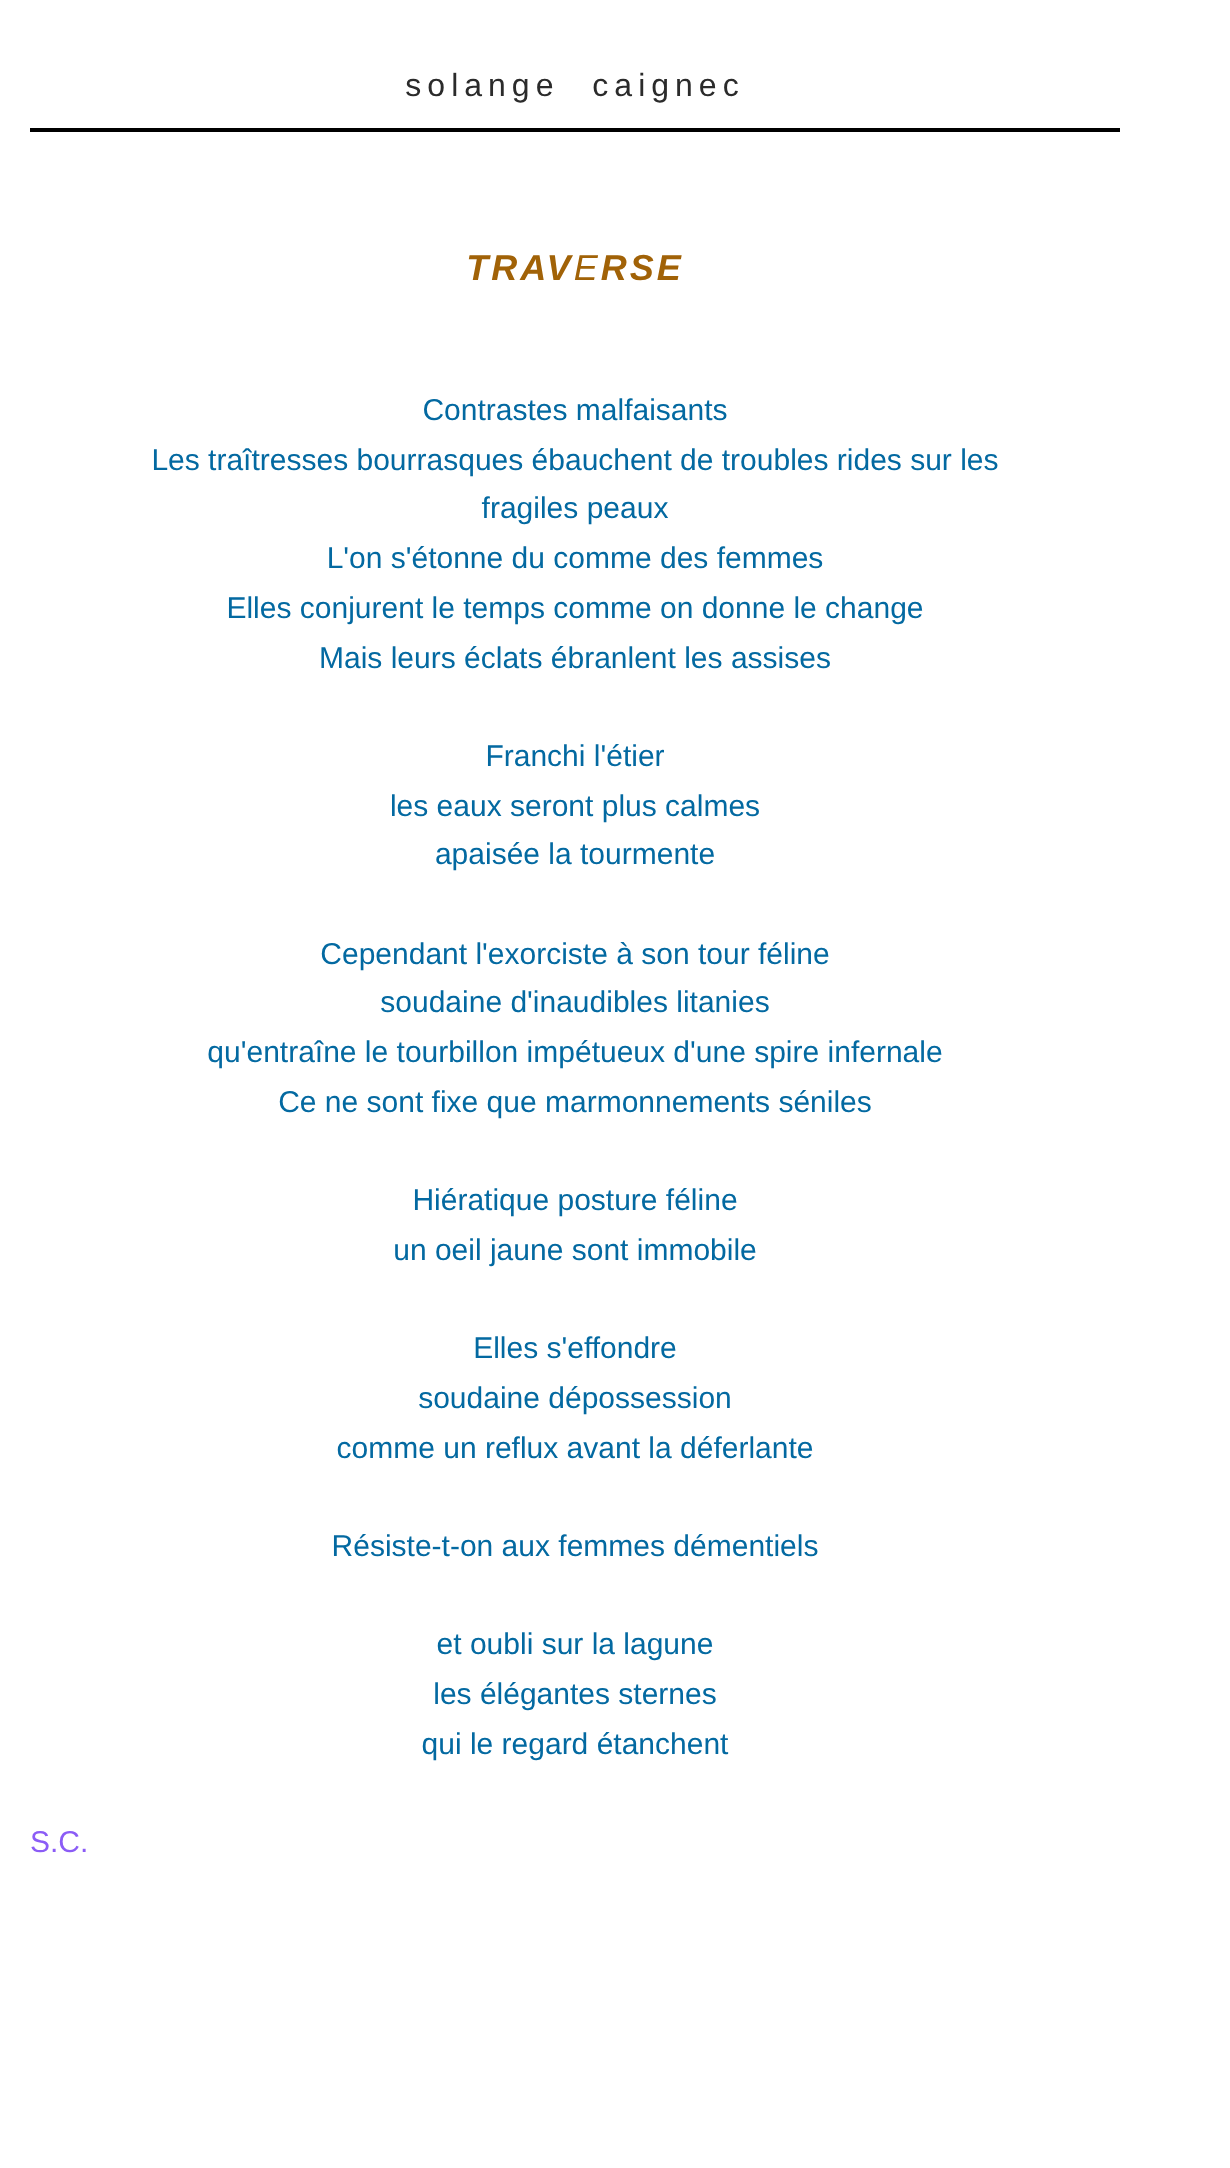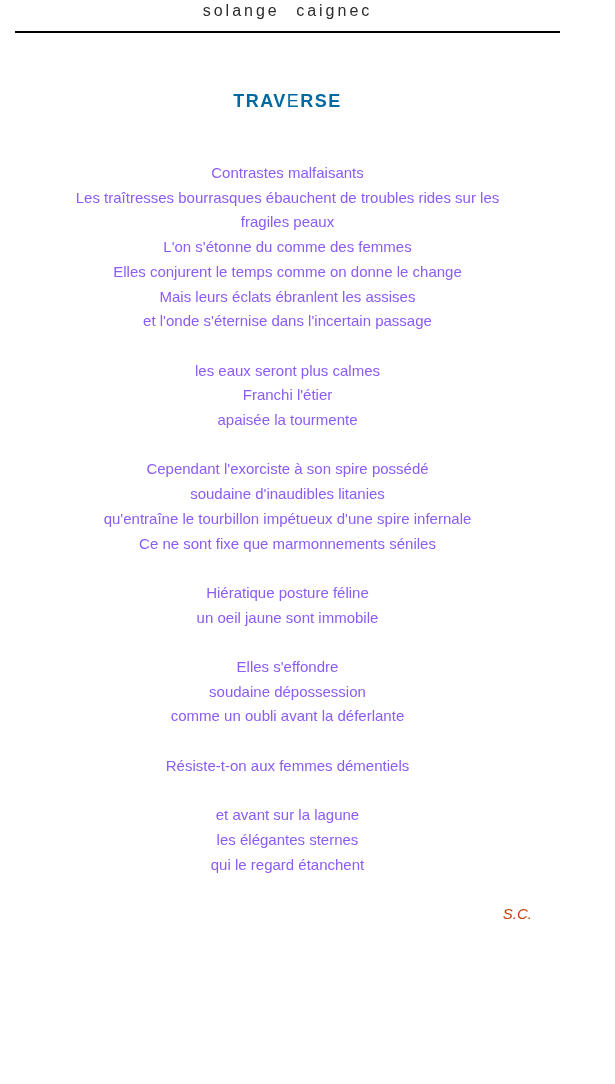--- a/index.html
+++ b/index.html
@@ -22,6 +22,7 @@
     background: #ffffff;
   }
   .author {
+    padding-top: 33px;
     line-height: 21px;
     text-align: center;
     font-size: 16px;

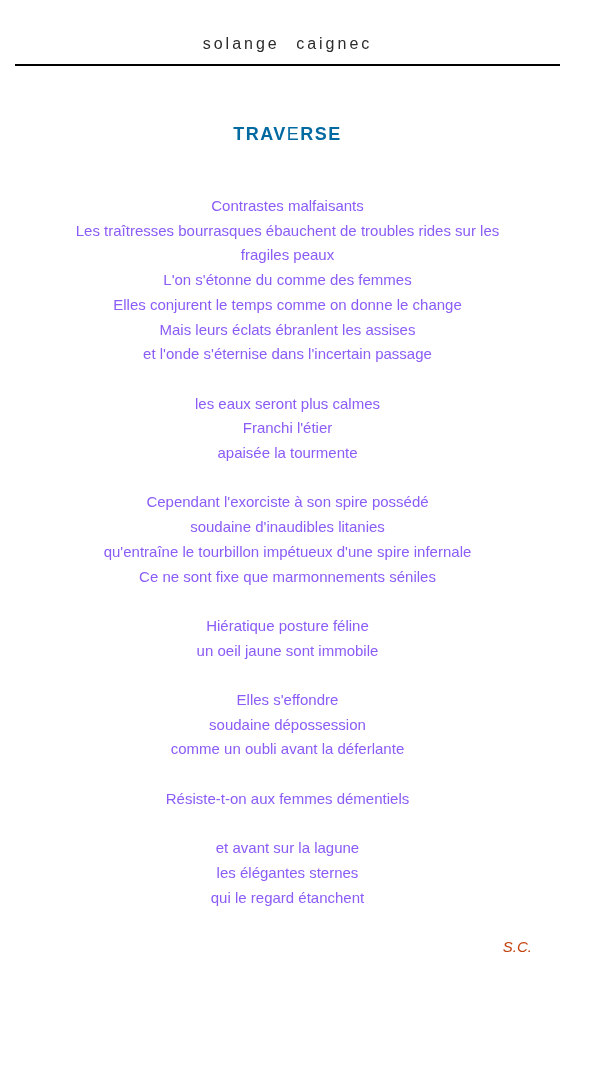--- a/index.html
+++ b/index.html
@@ -42,7 +42,8 @@
     font-size: 18px;
     font-weight: 700;
     letter-spacing: 1.5px;
-    color: #0369a1;
+    color: #a16207;
+    font-style: italic;
   }
   .title .seg-light {
     font-weight: 400;

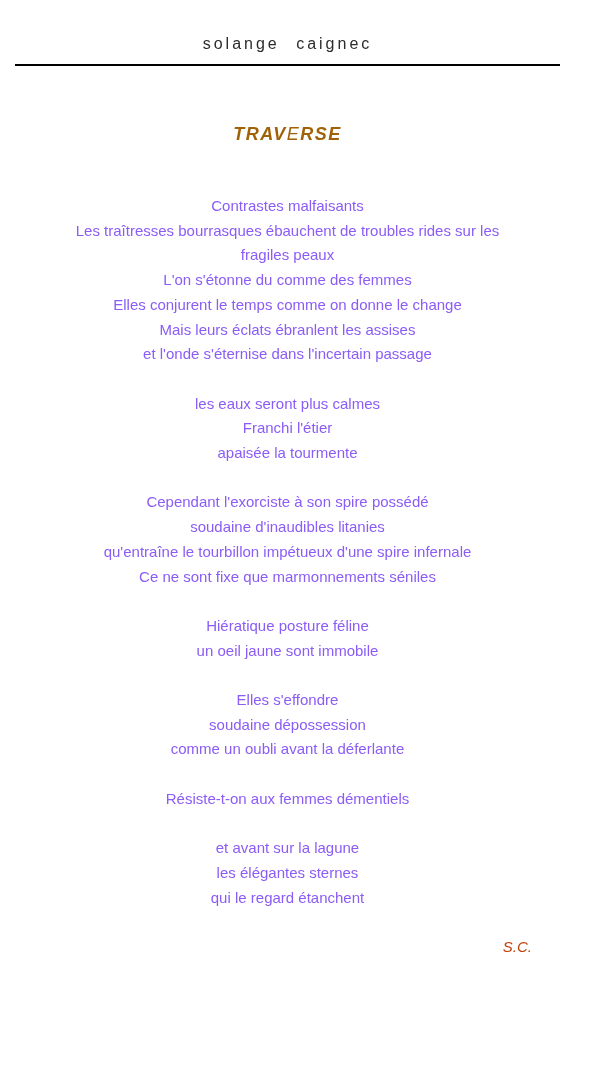--- a/index.html
+++ b/index.html
@@ -53,7 +53,7 @@
     font-size: 15px;
     line-height: 24.7px;
     text-align: center;
-    color: #8b5cf6;
+    color: #0369a1;
   }
   .stanza {
     margin: 0 0 24.7px 0;

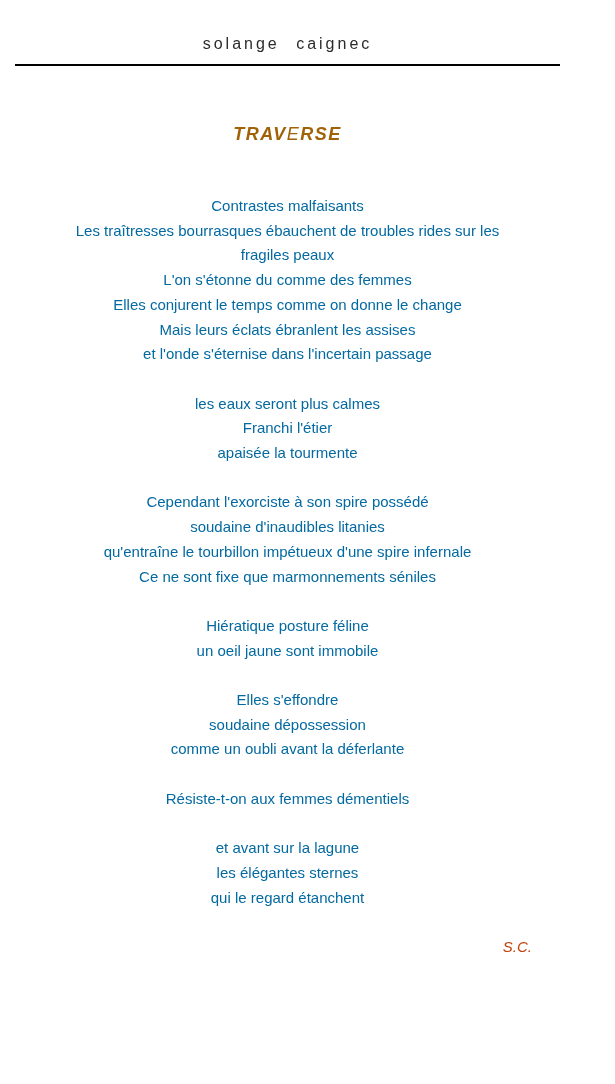--- a/index.html
+++ b/index.html
@@ -91,7 +91,6 @@
         <p class="line">L'on s'étonne du comme des femmes</p>
         <p class="line">Elles conjurent le temps comme on donne le change</p>
         <p class="line">Mais leurs éclats ébranlent les assises</p>
-        <p class="line">et l'onde s'éternise dans l'incertain passage</p>
       </div>
       <div class="stanza">
         <p class="line">les eaux seront plus calmes</p>

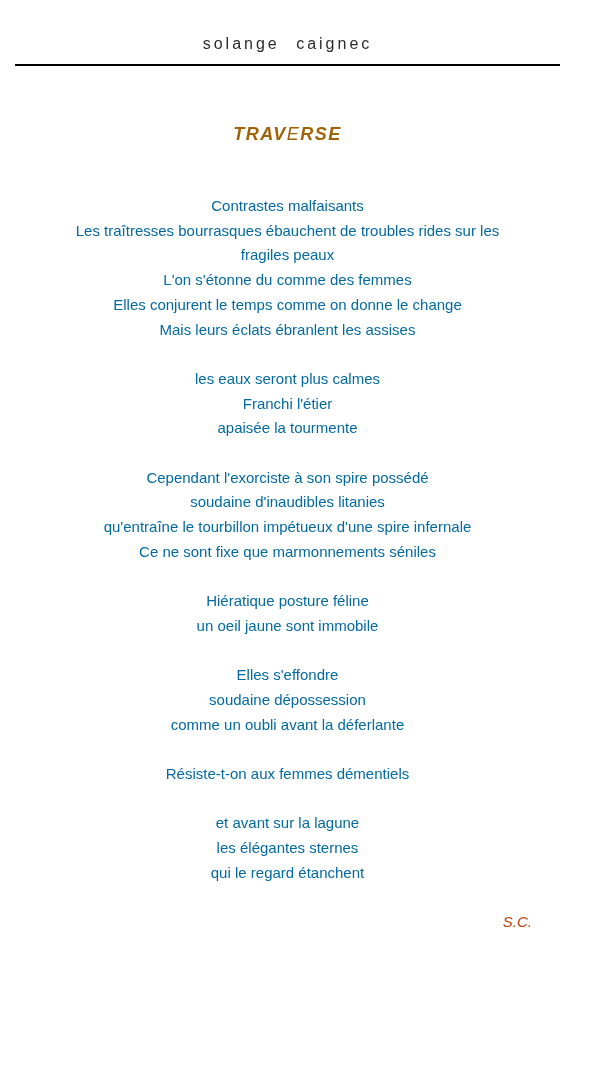--- a/index.html
+++ b/index.html
@@ -93,8 +93,8 @@
         <p class="line">Mais leurs éclats ébranlent les assises</p>
       </div>
       <div class="stanza">
+        <p class="line">Franchi l'étier</p>
         <p class="line">les eaux seront plus calmes</p>
-        <p class="line">Franchi l'étier</p>
         <p class="line">apaisée la tourmente</p>
       </div>
       <div class="stanza">

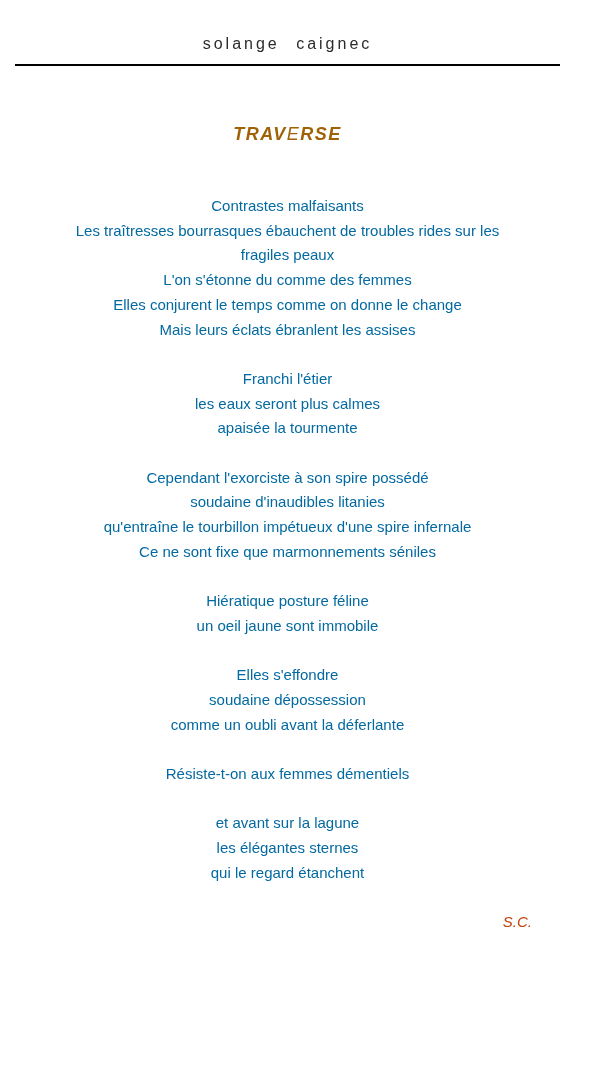--- a/index.html
+++ b/index.html
@@ -98,7 +98,7 @@
         <p class="line">apaisée la tourmente</p>
       </div>
       <div class="stanza">
-        <p class="line">Cependant l'exorciste à son spire possédé</p>
+        <p class="line">Cependant l'exorciste à son tour féline</p>
         <p class="line">soudaine d'inaudibles litanies</p>
         <p class="line">qu'entraîne le tourbillon impétueux d'une spire infernale</p>
         <p class="line">Ce ne sont fixe que marmonnements séniles</p>

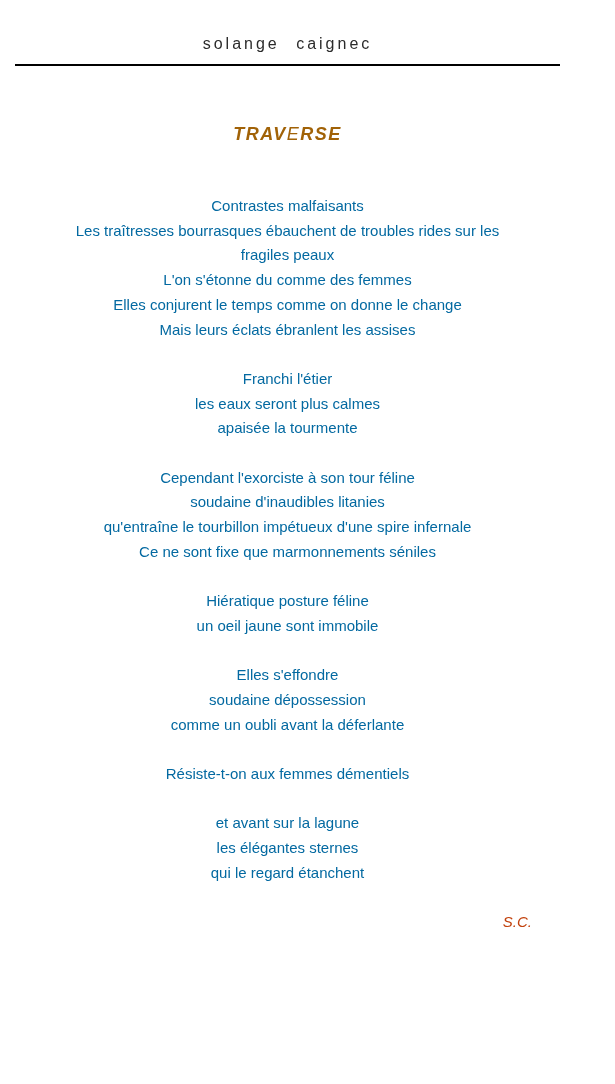--- a/index.html
+++ b/index.html
@@ -110,7 +110,7 @@
       <div class="stanza">
         <p class="line">Elles s'effondre</p>
         <p class="line">soudaine dépossession</p>
-        <p class="line">comme un oubli avant la déferlante</p>
+        <p class="line">comme un reflux avant la déferlante</p>
       </div>
       <div class="stanza">
         <p class="line">Résiste-t-on aux femmes démentiels</p>

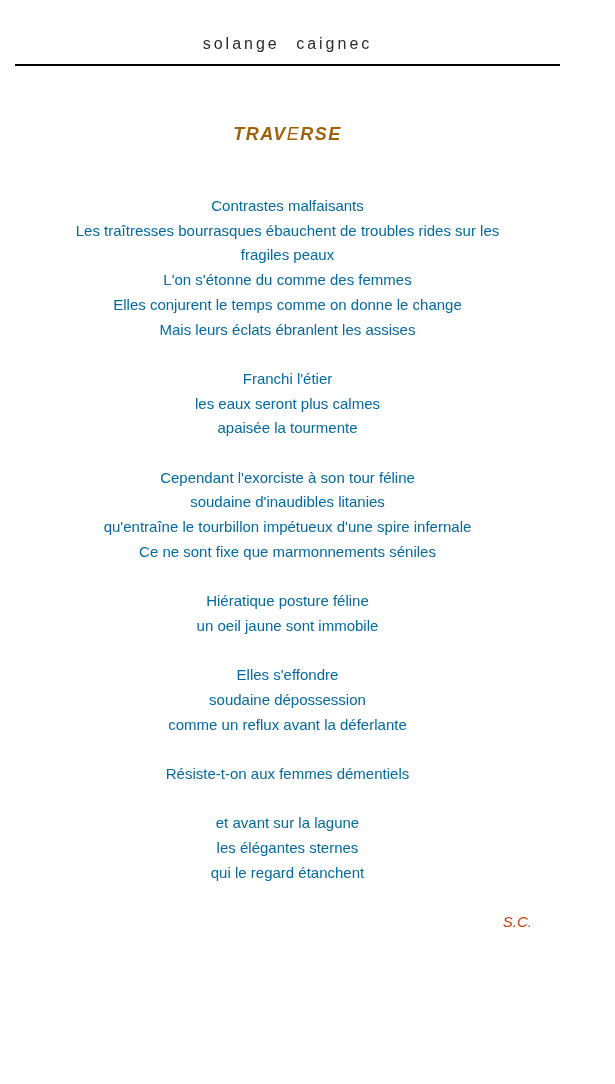--- a/index.html
+++ b/index.html
@@ -116,7 +116,7 @@
         <p class="line">Résiste-t-on aux femmes démentiels</p>
       </div>
       <div class="stanza">
-        <p class="line">et avant sur la lagune</p>
+        <p class="line">et oubli sur la lagune</p>
         <p class="line">les élégantes sternes</p>
         <p class="line">qui le regard étanchent</p>
       </div>

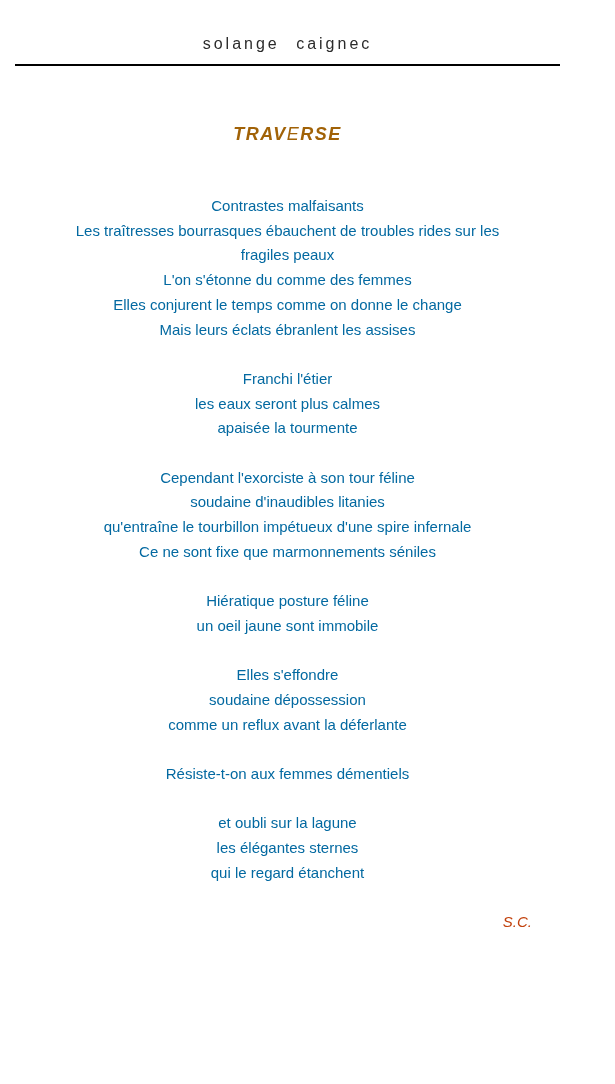--- a/index.html
+++ b/index.html
@@ -63,12 +63,11 @@
     padding: 0;
   }
   .signature {
-    text-align: right;
+    text-align: left;
     padding-right: 28px;
     font-size: 15px;
-    font-style: italic;
     line-height: 24.7px;
-    color: #c2410c;
+    color: #8b5cf6;
   }
 </style>
 </head>

